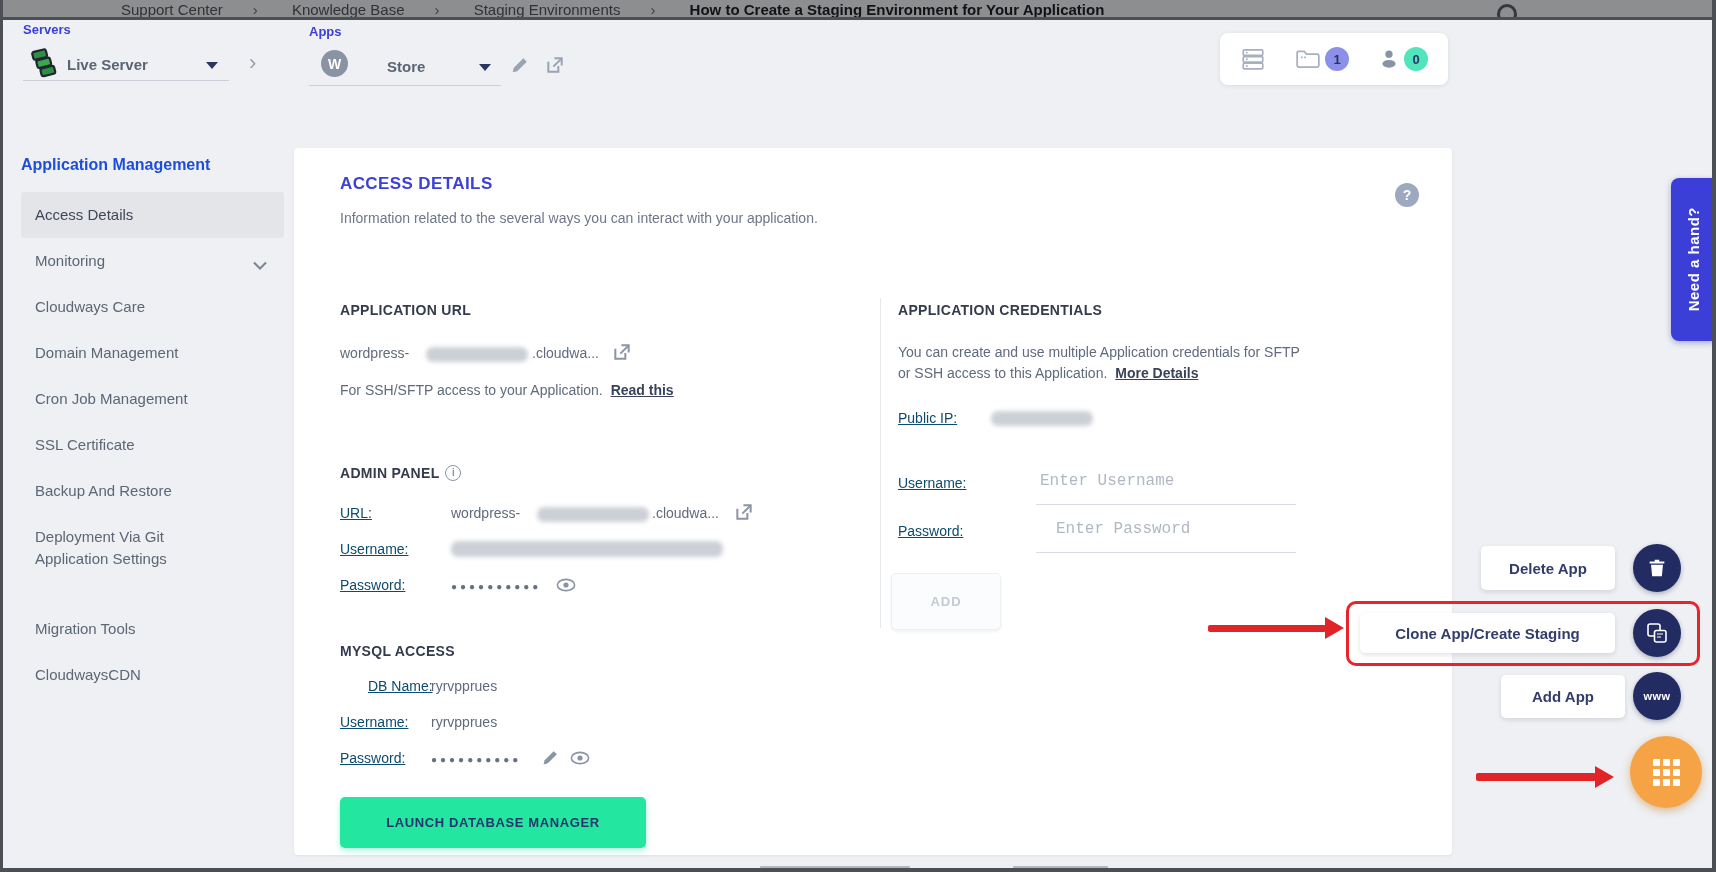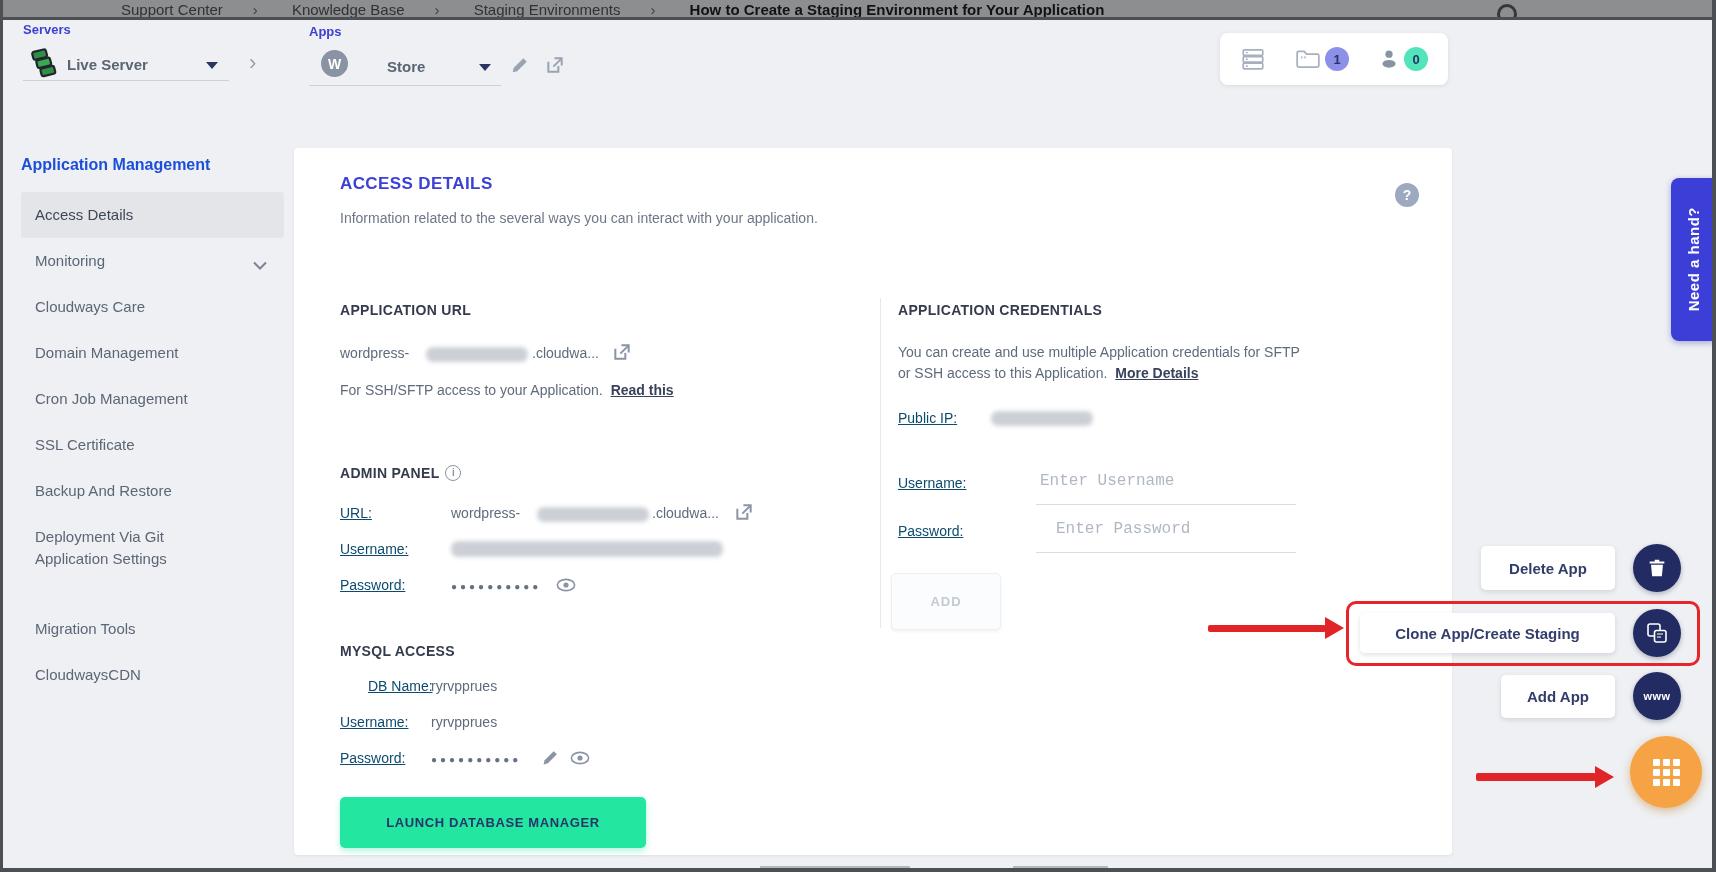--- a/index.html
+++ b/index.html
@@ -285,7 +285,7 @@
     </svg>
   </div>
 
-  <div class="pill" style="left:1498px; top:675px; width:114px; height:43px;">Add App</div>
+  <div class="pill" style="left:1498px; top:675px; width:124px; height:43px;">Add App</div>
   <div class="navy-circle" style="left:1630px; top:672px;">
     <span class="www-txt">www</span>
   </div>

